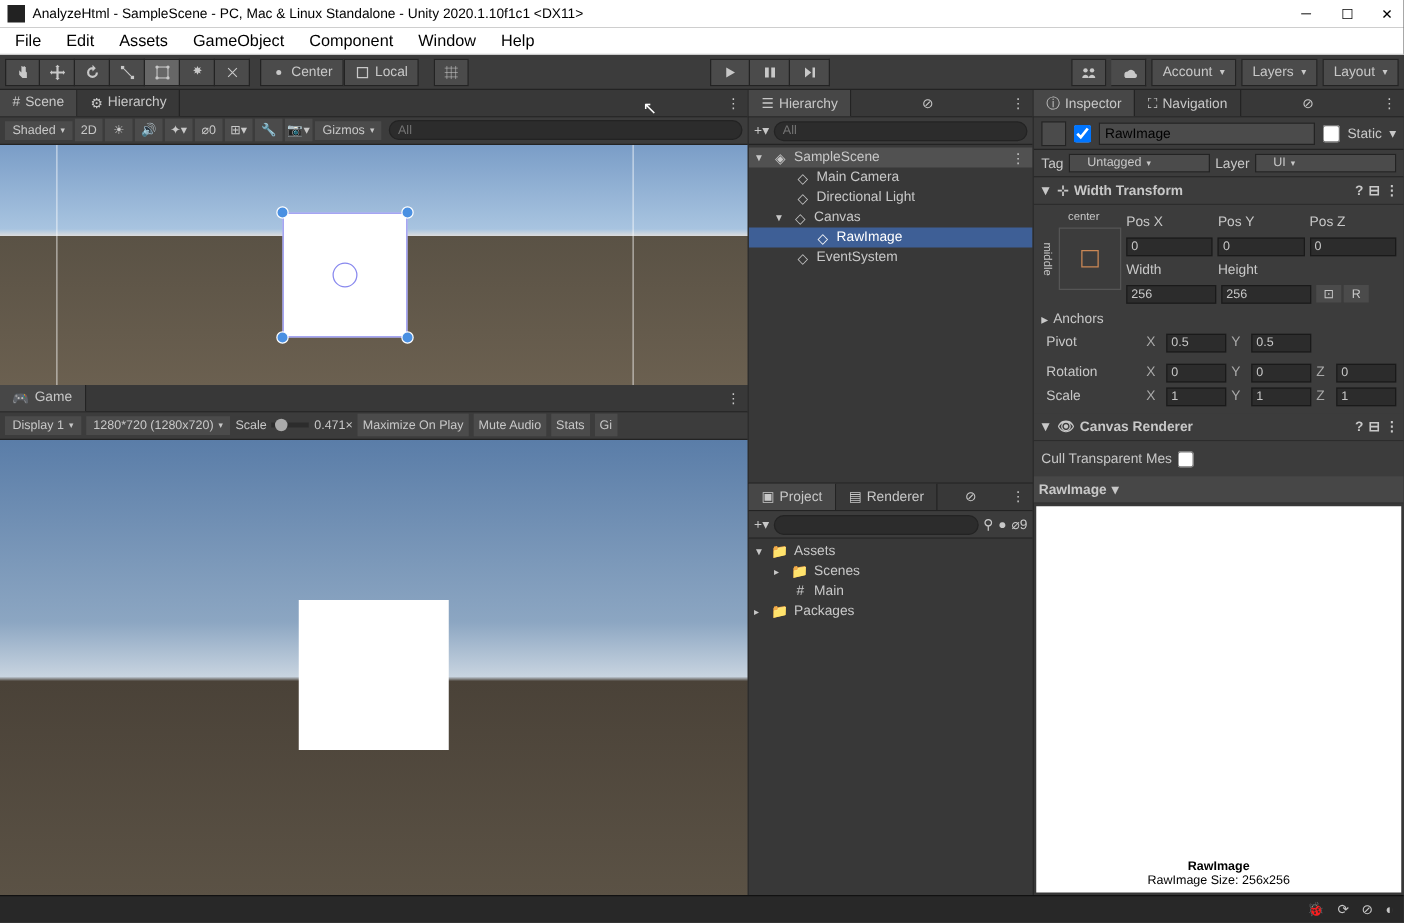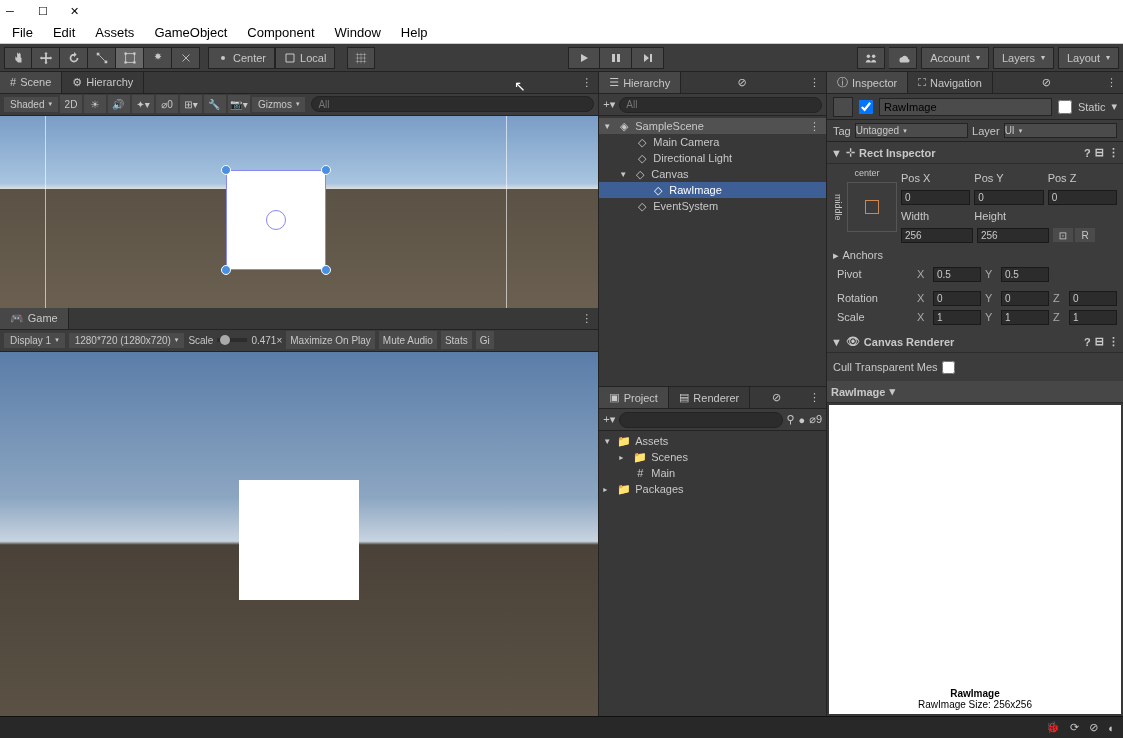--- a/index.html
+++ b/index.html
@@ -85,6 +85,10 @@
 <body>
 
 <div class="titlebar">
+  <div class="titlebar-left">
+    <div style="width:14px;height:14px;background:#222"></div>
+    <span class="titlebar-title">AnalyzeHtml - SampleScene - PC, Mac &amp; Linux Standalone - Unity 2020.1.10f1c1 &lt;DX11&gt;</span>
+  </div>
   <div class="titlebar-buttons">
     <span class="titlebar-btn">─</span>
     <span class="titlebar-btn">☐</span>

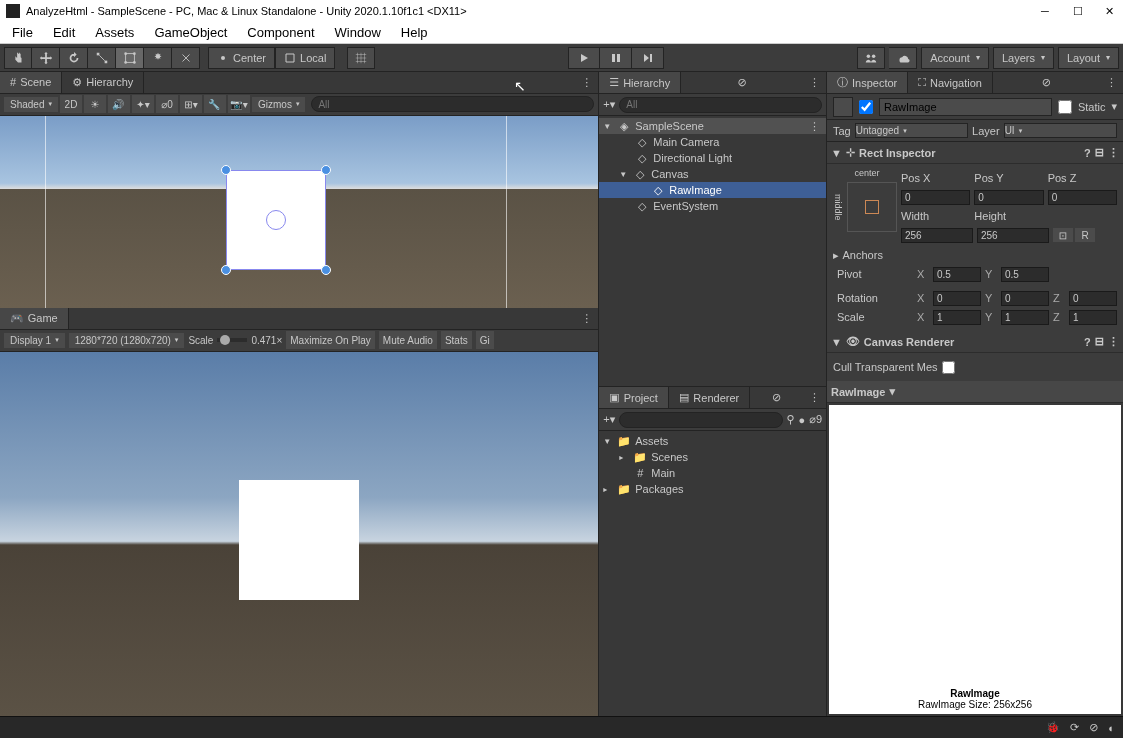--- a/index.html
+++ b/index.html
@@ -65,7 +65,7 @@
 .insp-check { width: 14px; height: 14px; }
 .insp-name { flex: 1; background: #4b4b4b; border: 1px solid #232323; padding: 2px 4px; font-size: 11px; }
 .insp-row { height: 22px; display: flex; align-items: center; padding: 0 6px; gap: 4px; background: #3c3c3c; border-bottom: 1px solid #232323; font-size: 11px; }
-.insp-dropdown { background: #4b4b4b; border: 1px solid #232323; padding: 1px 0; font-size: 10px; cursor: pointer; display: flex; align-items: center; gap: 4px; }
+.insp-dropdown { background: #4b4b4b; border: 1px solid #232323; padding: 1px 14px; font-size: 10px; cursor: pointer; display: flex; align-items: center; gap: 4px; }
 .insp-dropdown::after { content: '▾'; font-size: 7px; }
 .component-header { height: 22px; background: #3c3c3c; display: flex; align-items: center; padding: 0 4px; gap: 4px; border-bottom: 1px solid #2c2c2c; font-size: 11px; font-weight: bold; }
 .component-body { background: #3c3c3c; padding: 4px 6px; }

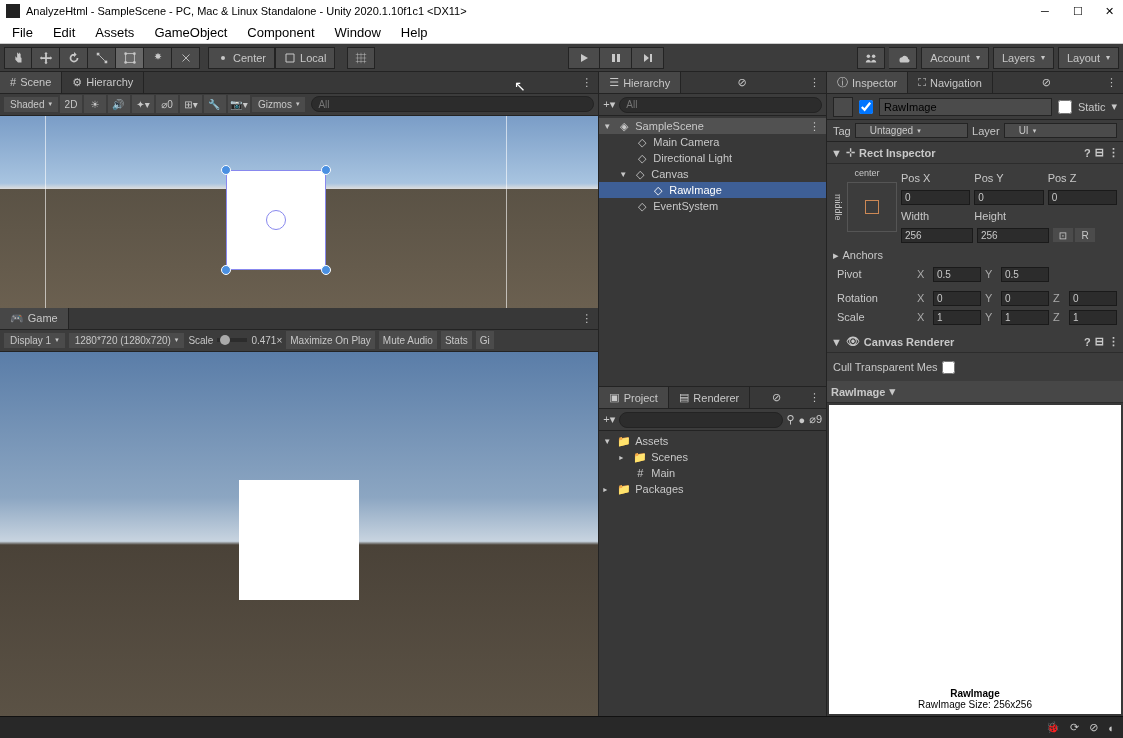--- a/index.html
+++ b/index.html
@@ -420,7 +420,7 @@
       <div class="component-header">
         <span>▼</span>
           <span>⊹</span>
-        <span style="flex:1">Rect Inspector</span>
+        <span style="flex:1">Width Transform</span>
         <span>?</span>
         <span>⊟</span>
         <span>⋮</span>

